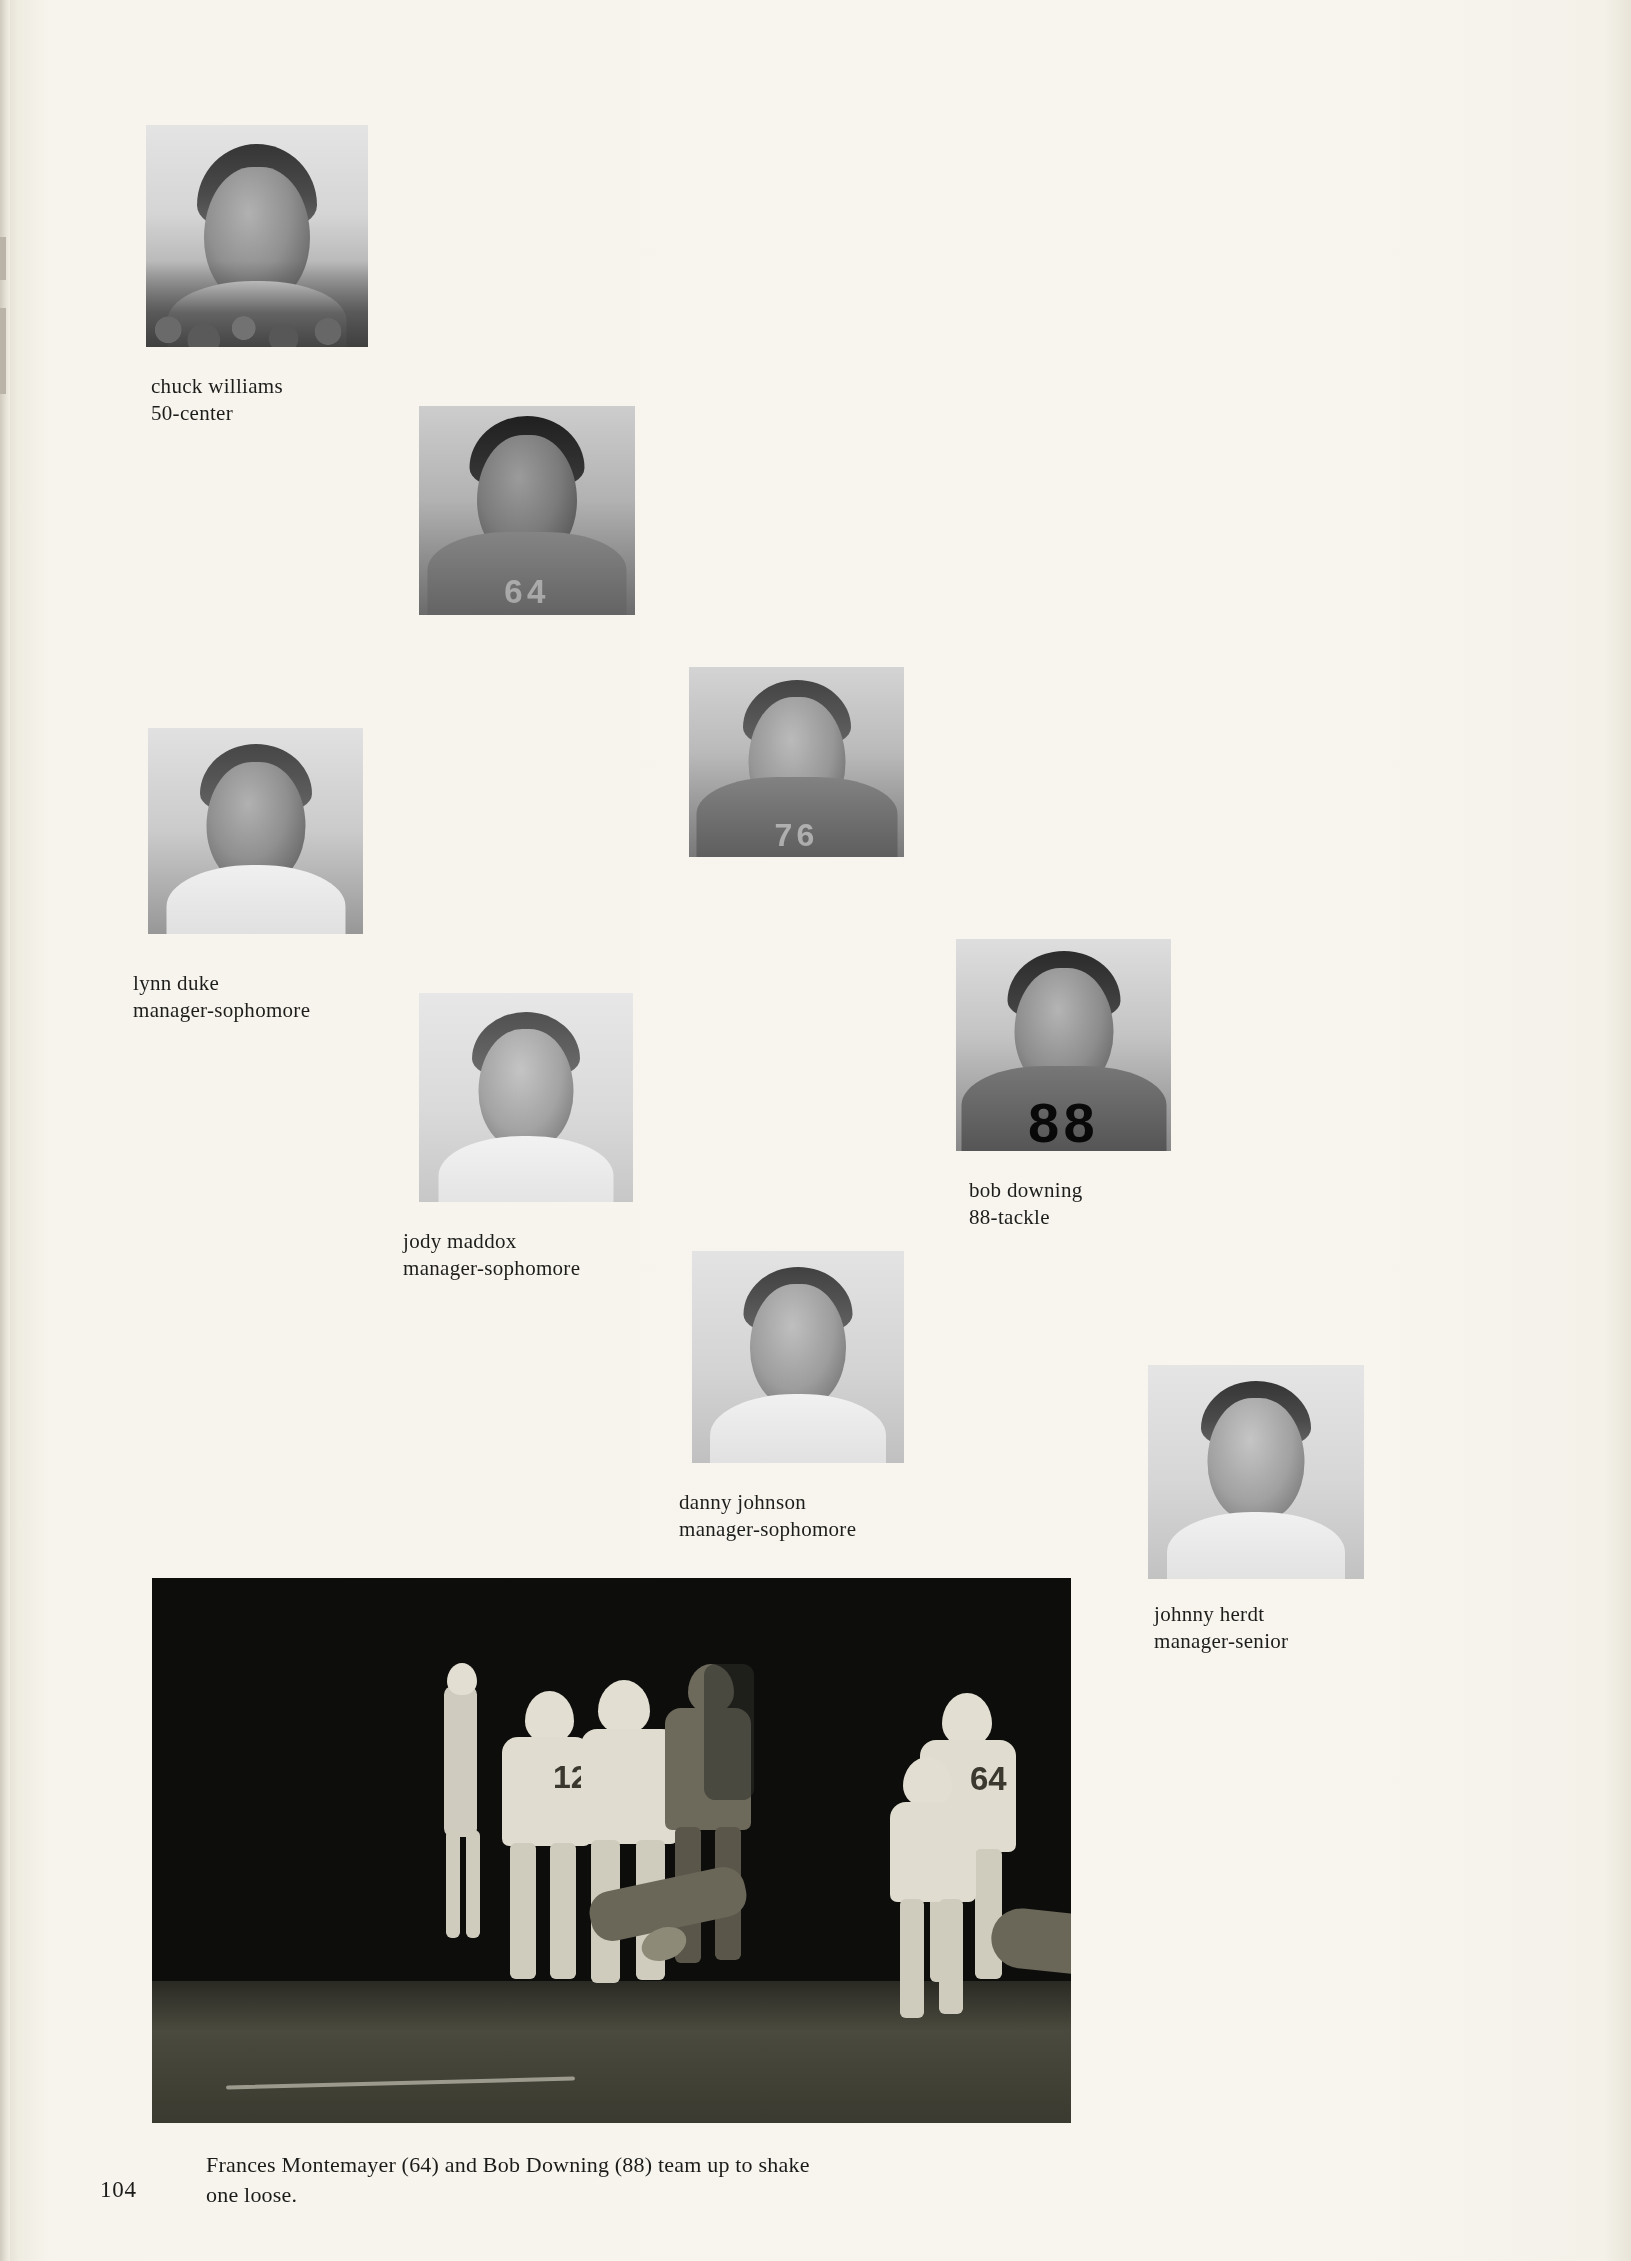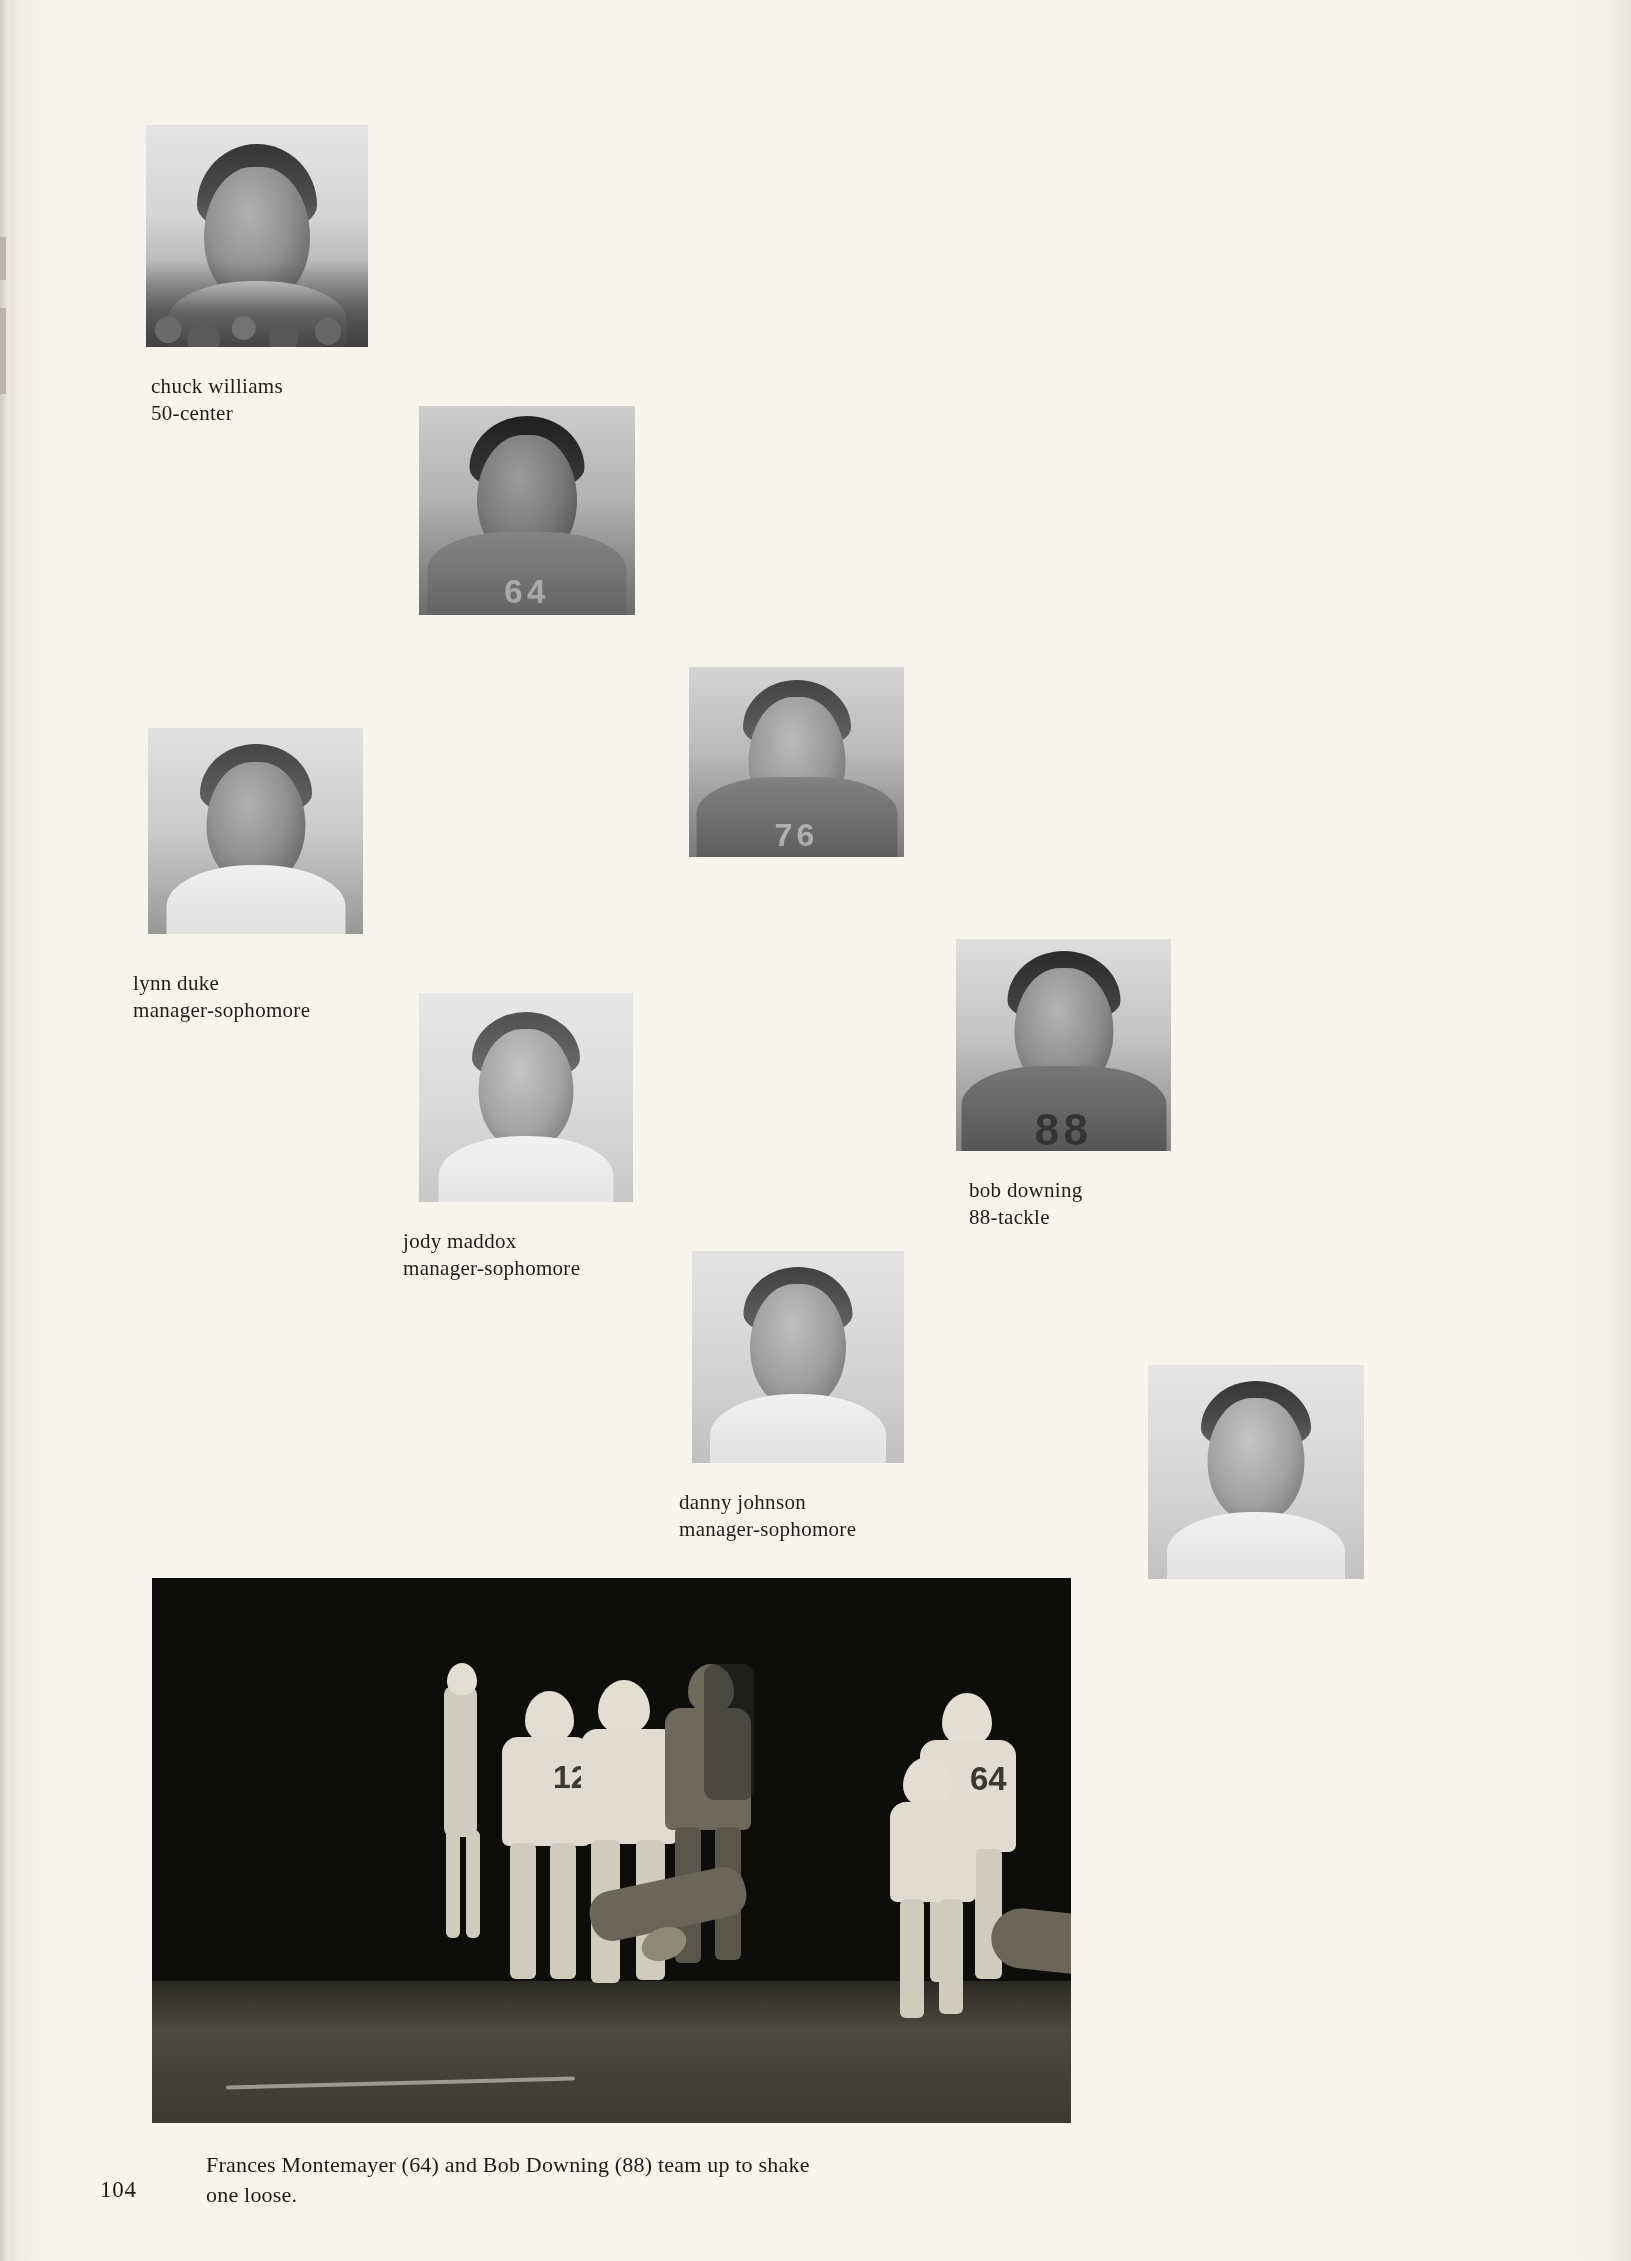--- a/index.html
+++ b/index.html
@@ -256,7 +256,7 @@
       <div class="portrait-hair" style="top:11.5px; width:113px; height:69px; background:linear-gradient(180deg,#2f2b23,#4d4739);"></div>
       <div class="portrait-head" style="top:29px; width:99px; height:123px; background:radial-gradient(ellipse at 44% 34%,#bcb3a2 0%,#958c7b 55%,#6a6152 92%);"></div>
       <div class="portrait-jersey" style="width:205px; height:85px; background:linear-gradient(180deg,#7f7665 0%,#5c5547 100%);"></div>
-      <div class="jersey-num" style="font-size:44px; bottom:-4.3px; color:#4c1d95; opacity:0.9;">88</div>
+      <div class="jersey-num" style="font-size:56px; bottom:-4.3px; color:#000000; opacity:0.9;">88</div>
     </div>
   </div>
   <div class="caption" style="left:969px; top:1177px; width:330px;">bob downing

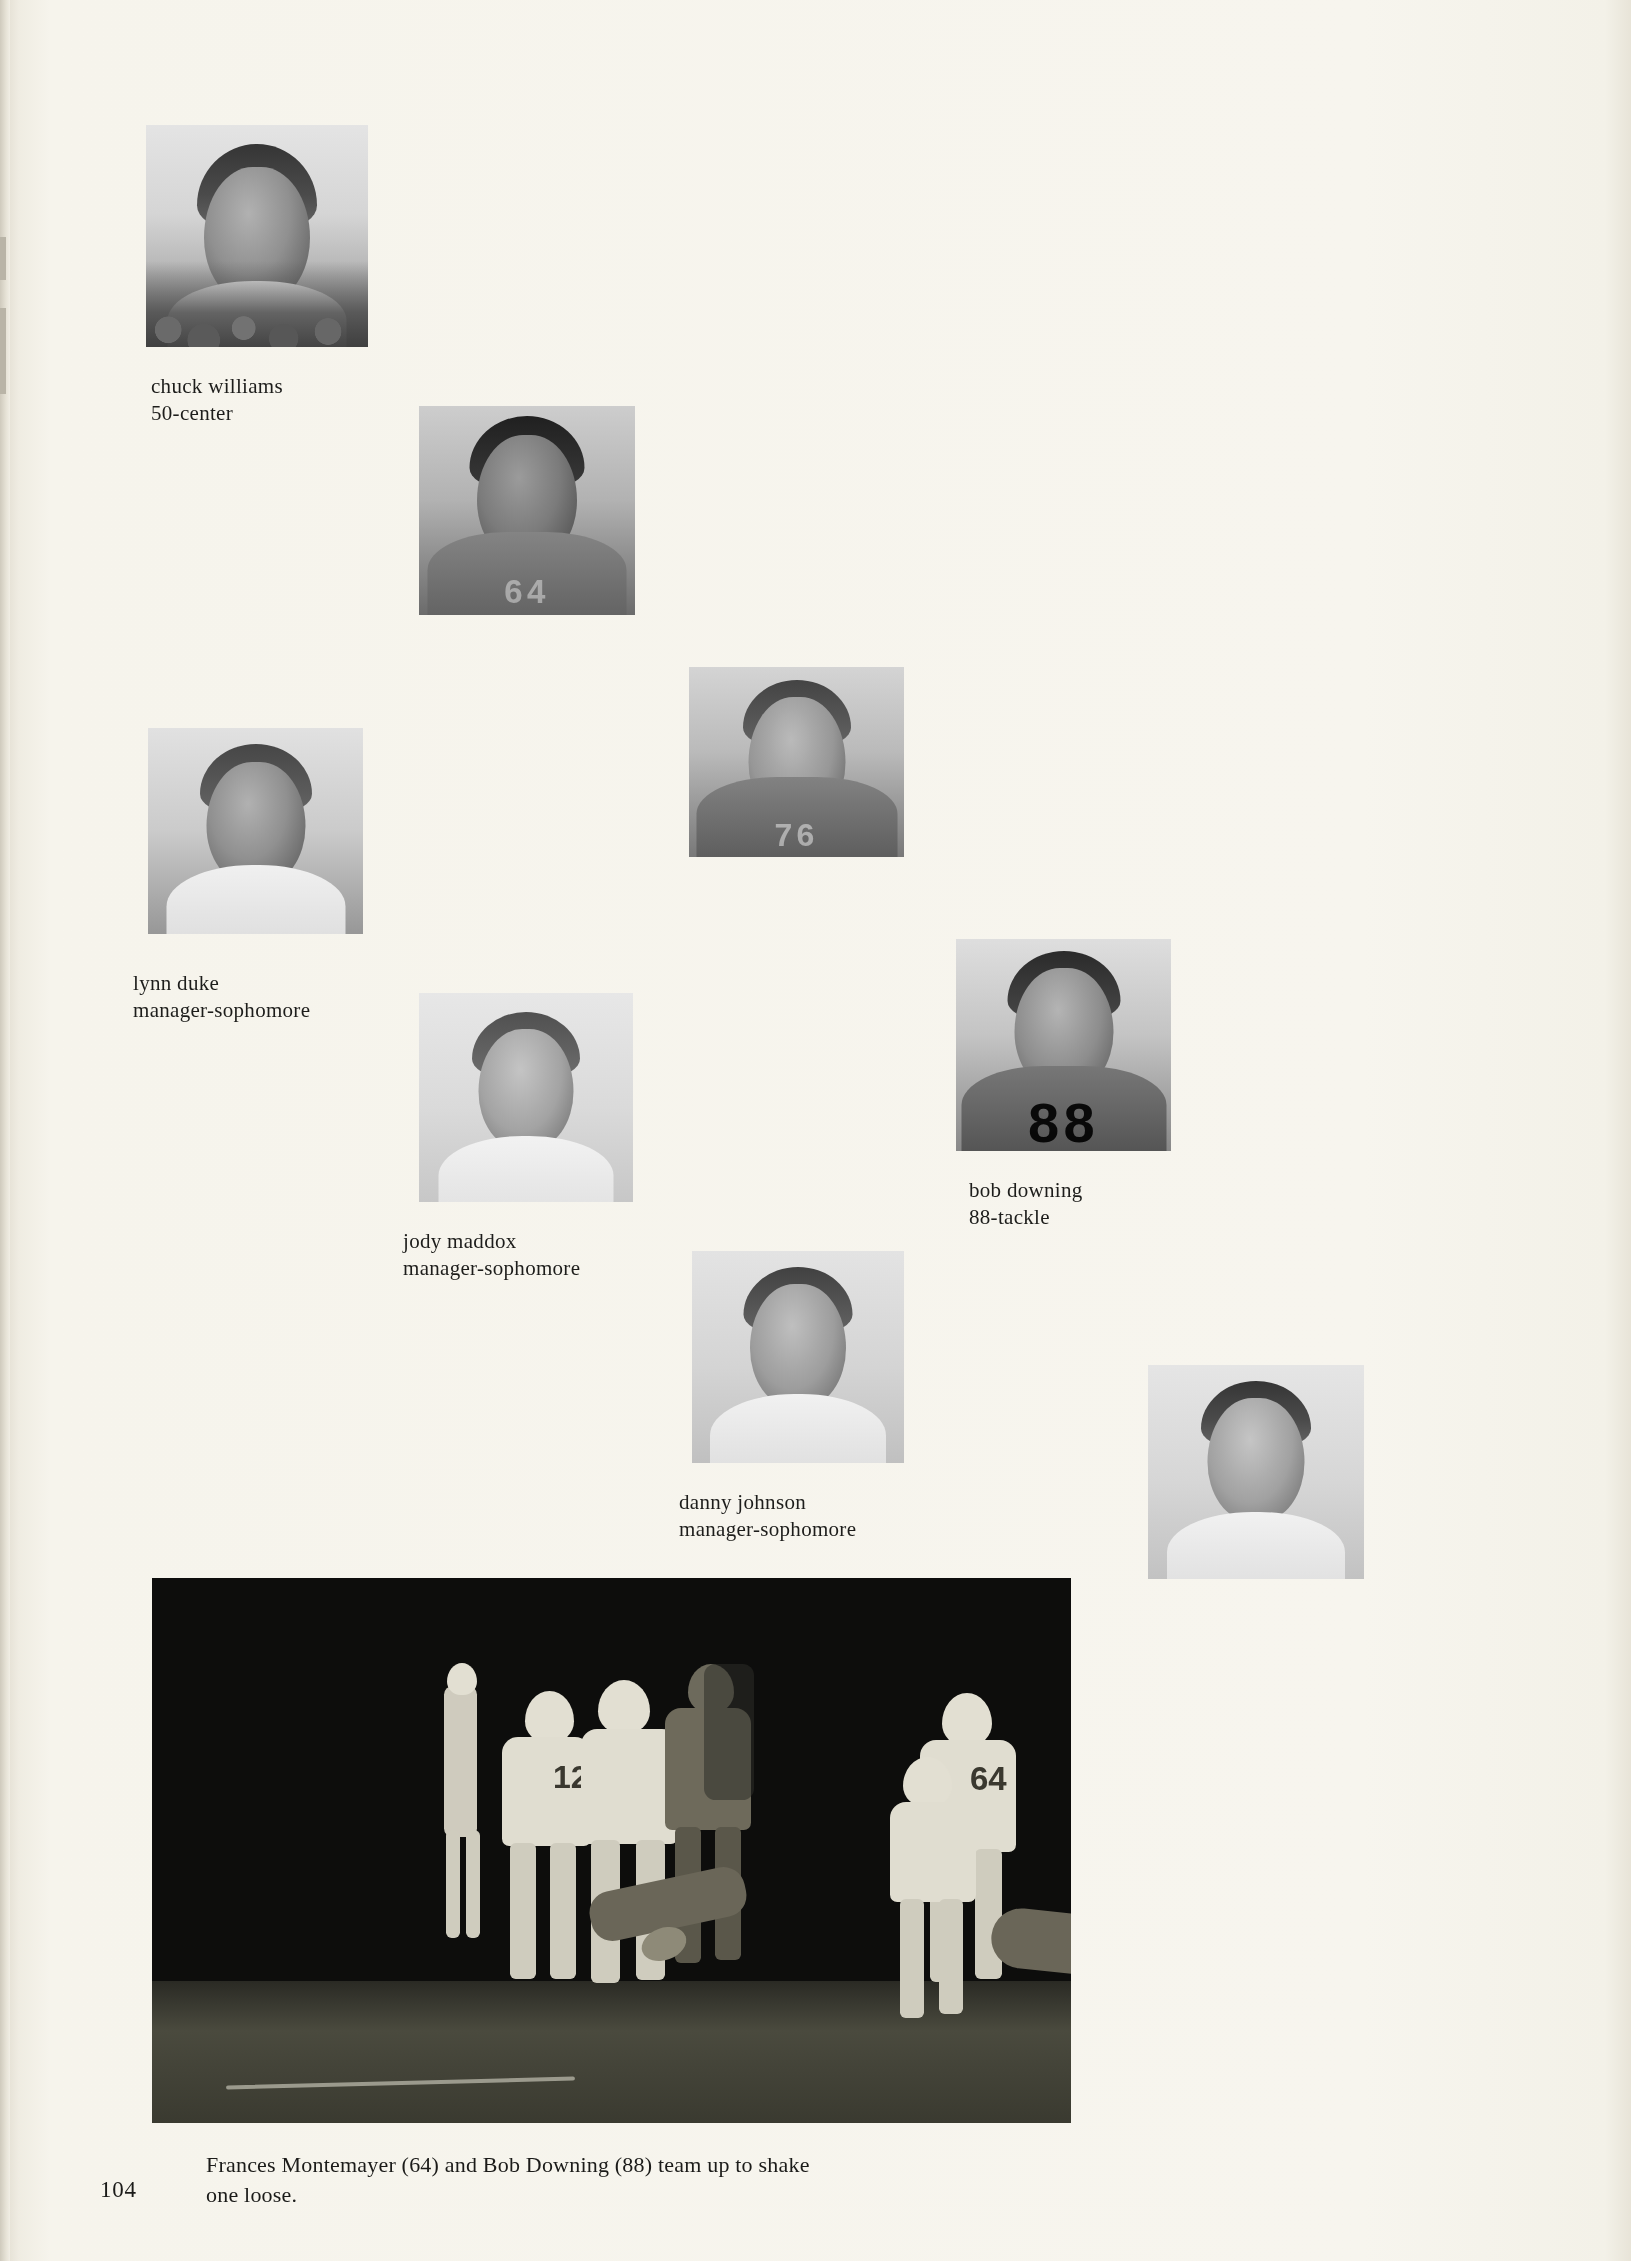--- a/index.html
+++ b/index.html
@@ -281,6 +281,8 @@
       <div class="portrait-body" style="width:178px; height:67px; background:linear-gradient(180deg,#f2f1e9 0%,#e4e2d8 100%);"></div>
     </div>
   </div>
+  <div class="caption" style="left:1154px; top:1601px; width:330px;">johnny herdt
+manager-senior</div>
 
   <div class="action-photo" style="left:152px; top:1578px; width:919px; height:545px;">
     <div class="field-grass"></div>

